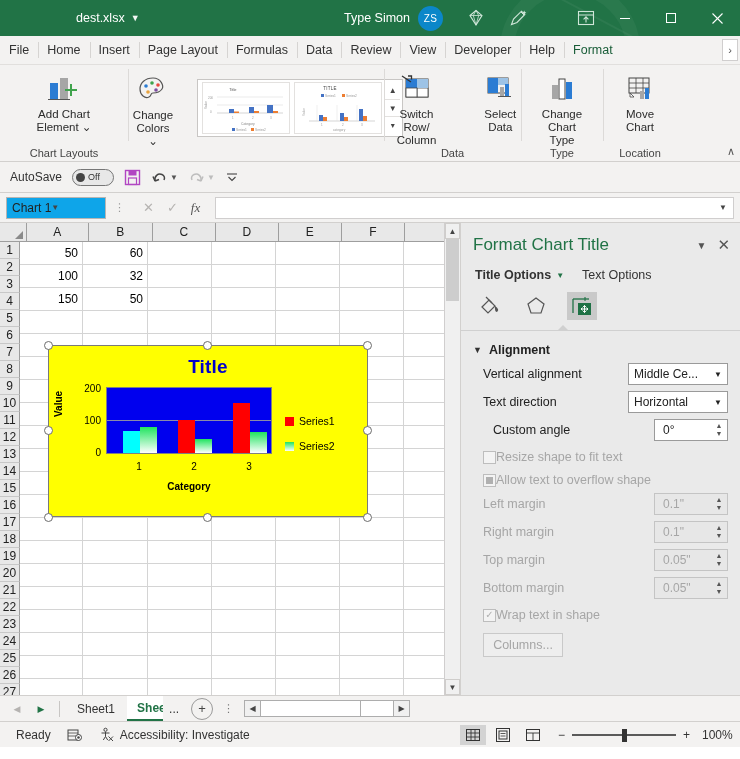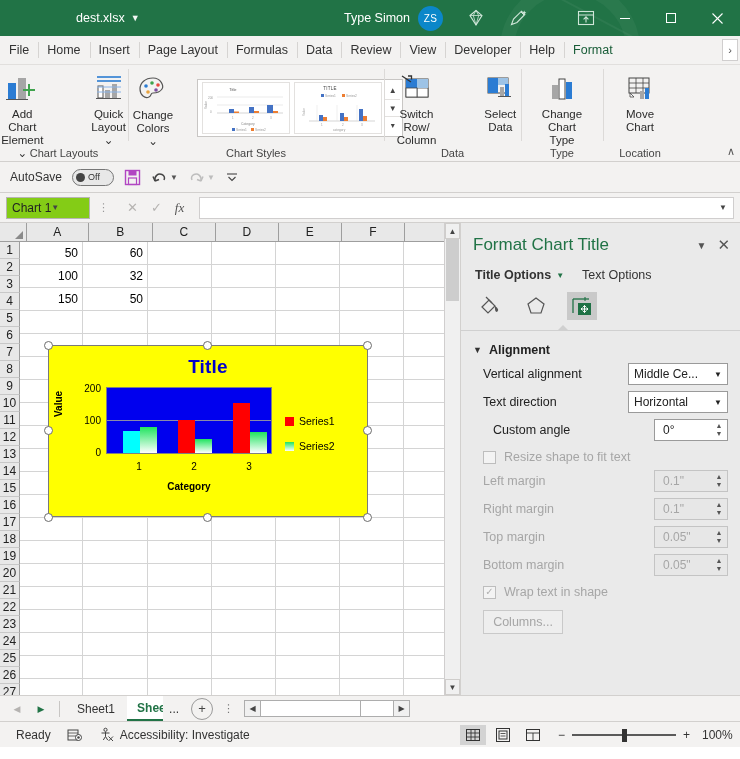--- a/index.html
+++ b/index.html
@@ -527,24 +527,6 @@
           <div class="lbl">
             <span>Add Chart</span><br>
             <span>Element ⌄</span>
-          </div>
-        </div>
-        <div class="rbtn">
-          <div class="ico">
-            <svg width="32" height="32" viewBox="0 0 32 32">
-              <line x1="4" y1="4" x2="28" y2="4" stroke="#2b7cd3" stroke-width="1.6"></line>
-              <line x1="4" y1="8" x2="28" y2="8" stroke="#2b7cd3" stroke-width="1.6"></line>
-              <rect x="5" y="13" width="5" height="12" fill="#fff" stroke="#555" stroke-width="1"></rect>
-              <rect x="12" y="17" width="5" height="8" fill="#a6a6a6"></rect>
-              <rect x="19" y="11" width="5" height="14" fill="#a6a6a6"></rect>
-              <line x1="4" y1="14" x2="28" y2="14" stroke="#8ab4e8" stroke-width="1"></line>
-              <line x1="4" y1="19" x2="28" y2="19" stroke="#8ab4e8" stroke-width="1"></line>
-              <line x1="3" y1="25.5" x2="28" y2="25.5" stroke="#555" stroke-width="1"></line>
-            </svg>
-          </div>
-          <div class="lbl">
-            <span>Quick</span><br>
-            <span>Layout ⌄</span>
           </div>
         </div>
       </div>

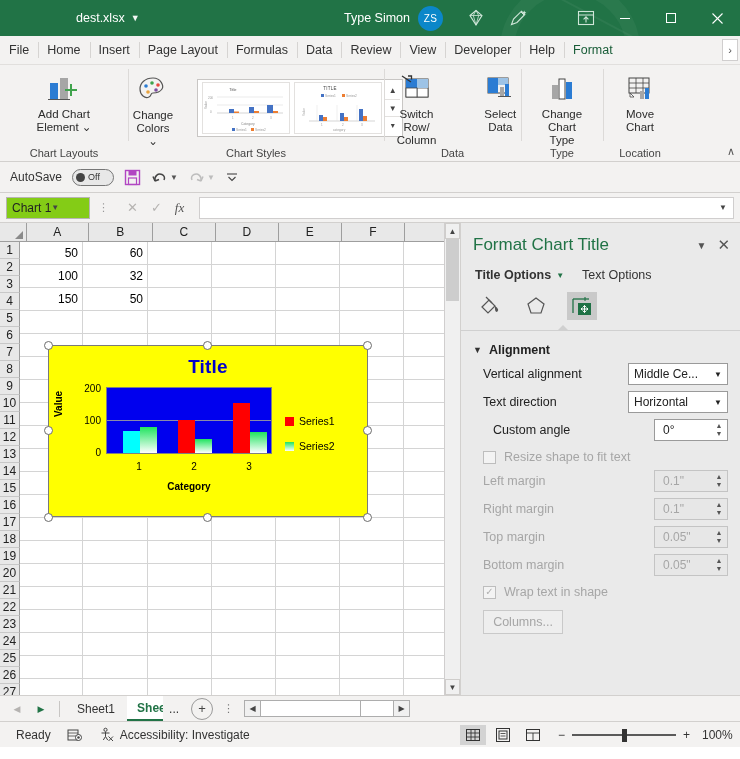--- a/index.html
+++ b/index.html
@@ -608,7 +608,6 @@
           </div>
         </div>
       </div>
-      <div class="rgroup-label">Chart Styles</div>
     </div>
 
     <div class="rgroup" style="width:137px">

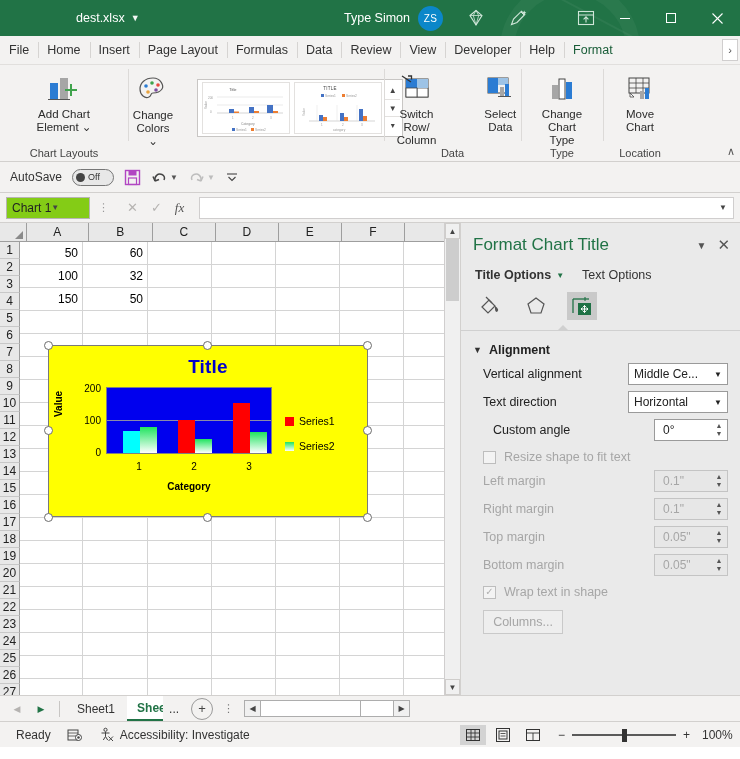--- a/index.html
+++ b/index.html
@@ -167,7 +167,7 @@
     padding: 0 6px; gap: 5px; border-bottom: 1px solid #d2d0ce;
   }
   .namebox {
-    width: 84px; height: 22px; background: #84cc16; border: 1px solid #b7b5b3;
+    width: 100px; height: 22px; background: #0ea5e9; border: 1px solid #b7b5b3;
     display: flex; align-items: center; padding: 0 5px; font-size: 12px;
     color: #222; justify-content: flex-start; cursor: pointer;
   }

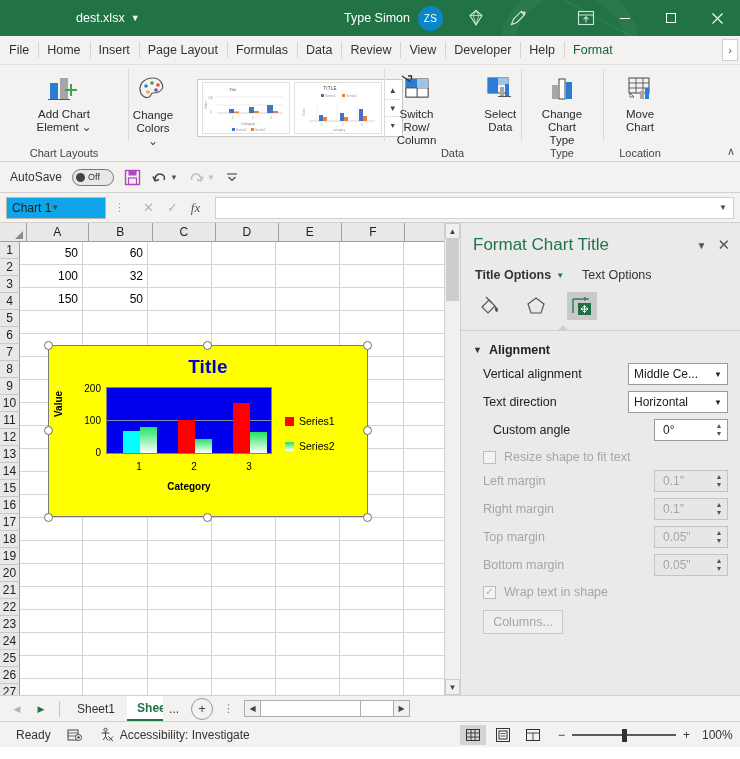--- a/index.html
+++ b/index.html
@@ -342,7 +342,7 @@
   }
   .spinbtns span { font-size: 7px; line-height: 8px; color: #555; }
   .pcheckrow {
-    display: flex; align-items: center; gap: 8px; padding: 9px 0 0 22px;
+    display: flex; align-items: center; padding: 9px 0 0 22px;
     font-size: 12.5px; color: #a6a6a6;
   }
   .pcheck {

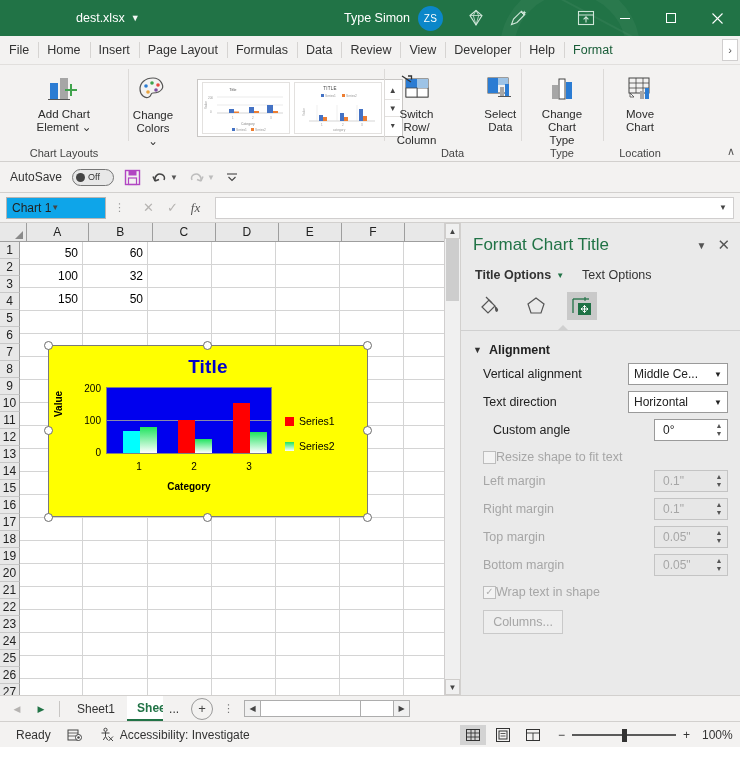--- a/index.html
+++ b/index.html
@@ -1164,6 +1164,10 @@
         <span>Resize shape to fit text</span>
       </div>
 
+      <div class="pcheckrow">
+        <span class="pcheck filled"></span>
+        <span>Allow text to overflow shape</span>
+      </div>
 
       <div class="prow dim">
         <span class="plabel">Left margin</span>

